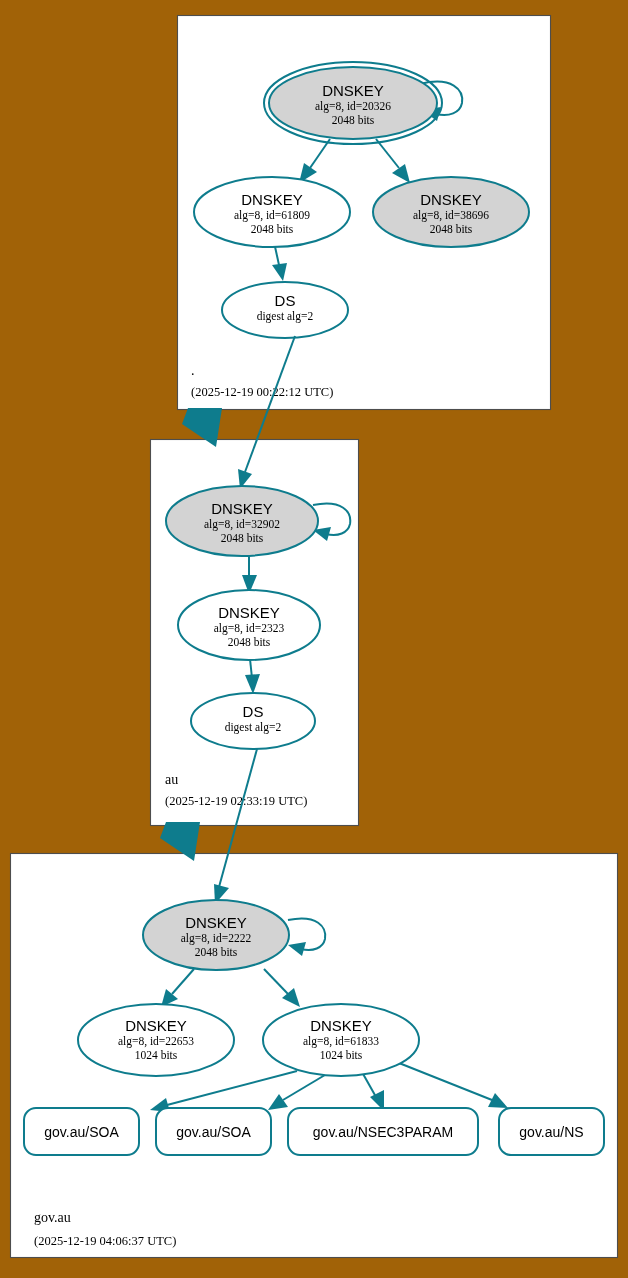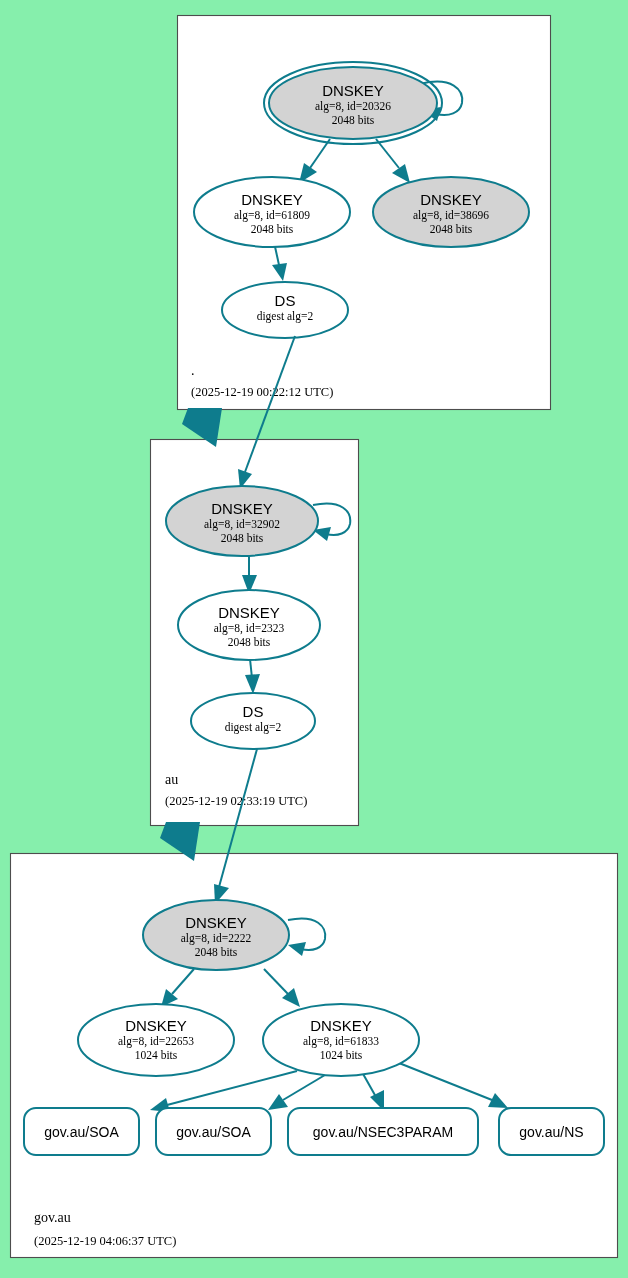--- a/index.html
+++ b/index.html
@@ -12,7 +12,7 @@
     position: relative;
     width: 628px;
     height: 1278px;
-    background: #86efac;
+    background: #a16207;
     overflow: hidden;
     font-family: "Liberation Sans", sans-serif;
   }

